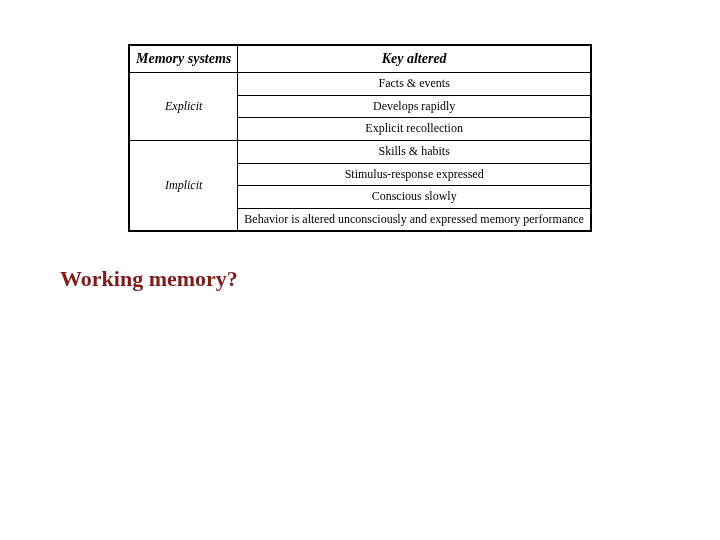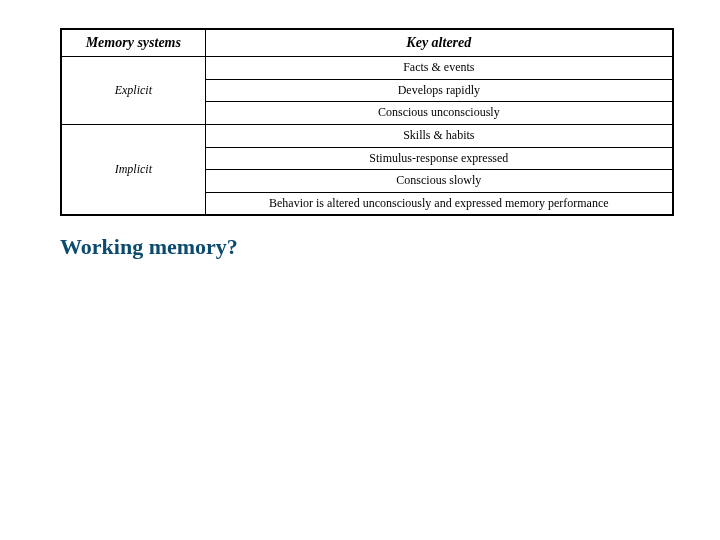--- a/index.html
+++ b/index.html
@@ -20,8 +20,8 @@
     }
 
     .table-wrapper {
-      margin: 8px auto 0 auto;
-      width: 614px;
+      margin: 24px auto 0 auto;
+      width: 464px;
     }
 
     table {

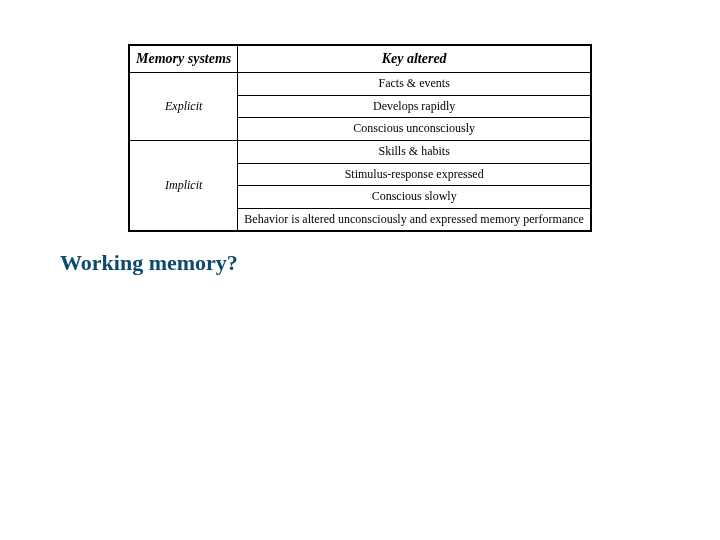--- a/index.html
+++ b/index.html
@@ -90,7 +90,7 @@
           <td>Develops rapidly</td>
         </tr>
         <tr>
-          <td>Conscious unconsciously</td>
+          <td>Explicit recollection</td>
         </tr>
         <tr>
           <td rowspan="4" class="rowspan-cell">Implicit</td>

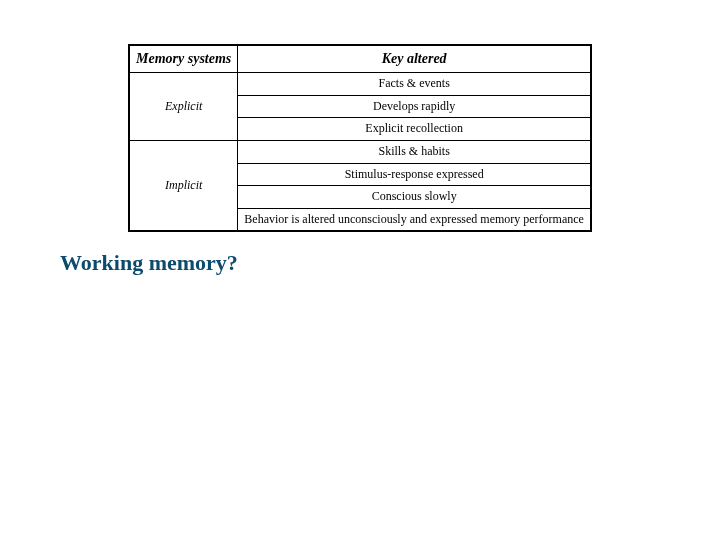--- a/index.html
+++ b/index.html
@@ -61,10 +61,10 @@
     }
 
     .working-memory-text {
-      margin-top: 18px;
+      margin-top: 34px;
       font-size: 22px;
       font-weight: bold;
-      color: #0c4a6e;
+      color: #7f1d1d;
       font-family: Times New Roman, Times, serif;
     }
   </style>

